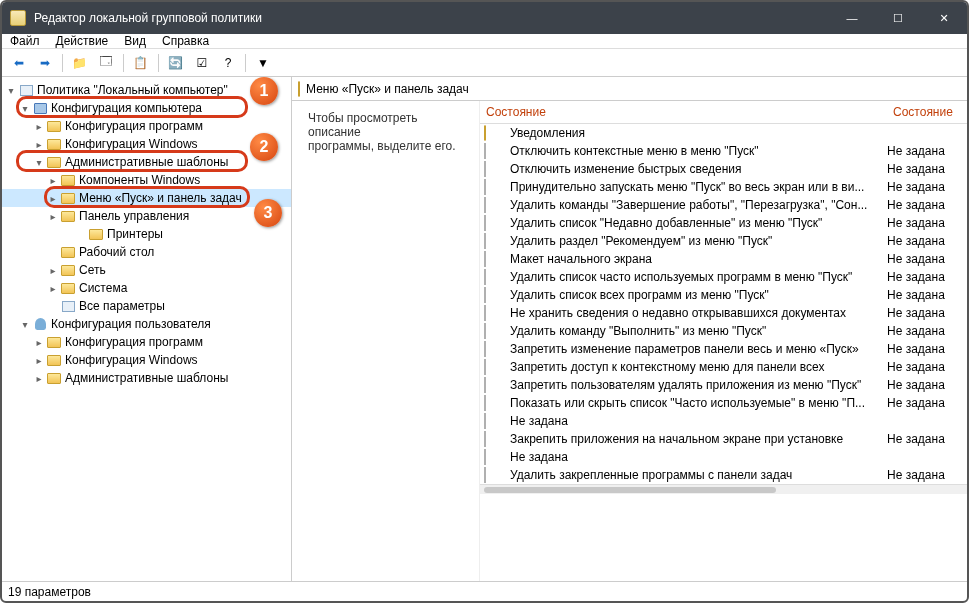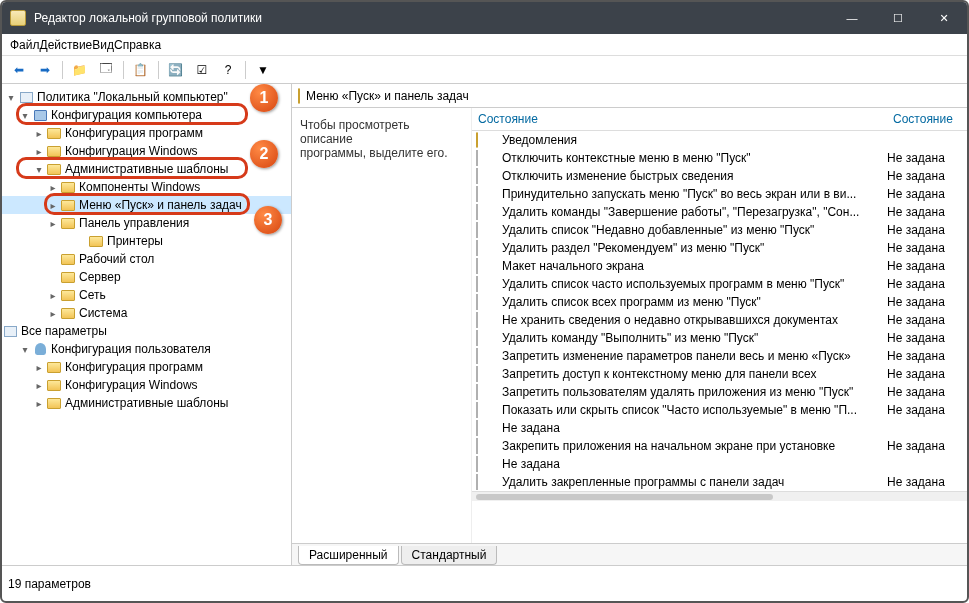--- a/index.html
+++ b/index.html
@@ -10,7 +10,7 @@
 .titlebar .spacer { flex: 1; }
 .titlebar .winbtn { width: 46px; height: 32px; display: flex; align-items: center; justify-content: center; color: #fff; font-size: 11px; }
 
-.menubar { height: 22px; display: flex; align-items: center; padding: 0 8px; font-size: 12px; border-bottom: 1px solid #ddd; }
+.menubar { height: 15px; display: flex; align-items: center; padding: 0 8px; gap: 16px; font-size: 12px; border-bottom: 1px solid #ddd; }
 .menubar span { cursor: default; }
 
 .toolbar { height: 28px; display: flex; align-items: center; padding: 0 6px; gap: 4px; border-bottom: 1px solid #ccc; }

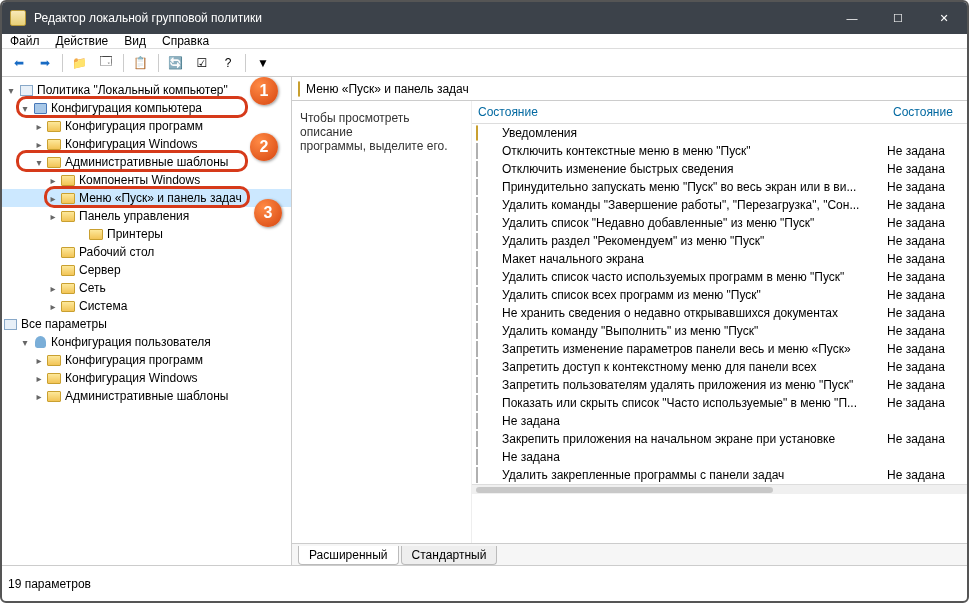--- a/index.html
+++ b/index.html
@@ -32,7 +32,7 @@
 
 .right { flex: 1; display: flex; flex-direction: column; min-width: 0; }
 .content-head { display: flex; align-items: center; height: 24px; padding: 0 6px; border-bottom: 1px solid #ccc; font-size: 12px; gap: 6px; }
-.content-body { flex: 1; display: flex; min-height: 0; }
+.content-body { flex: 1; display: flex; min-height: 0; margin-left: 8px; }
 .desc-pane { width: 180px; padding: 10px 8px; font-size: 12px; color: #333; border-right: 1px solid #eee; }
 .list-pane { flex: 1; overflow: auto; font-size: 12px; }
 .list-head { display: flex; border-bottom: 1px solid #ddd; position: sticky; top: 0; background: #fff; }

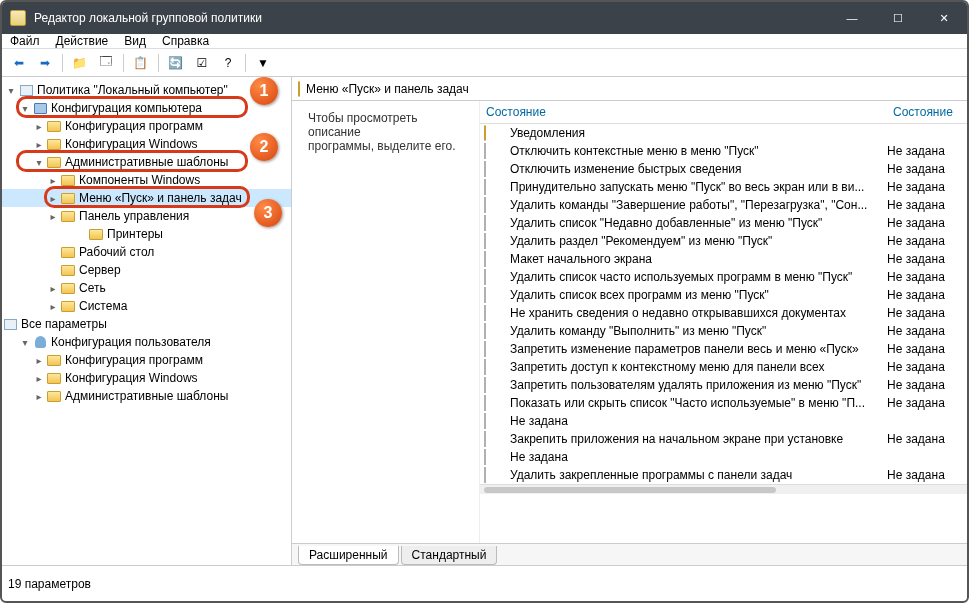--- a/index.html
+++ b/index.html
@@ -36,7 +36,7 @@
 .desc-pane { width: 180px; padding: 10px 8px; font-size: 12px; color: #333; border-right: 1px solid #eee; }
 .list-pane { flex: 1; overflow: auto; font-size: 12px; }
 .list-head { display: flex; border-bottom: 1px solid #ddd; position: sticky; top: 0; background: #fff; }
-.list-head div { padding: 4px 6px; color: #0369a1; }
+.list-head div { padding: 4px 6px; color: #c2410c; }
 .col-name { flex: 1; }
 .col-state { width: 80px; }
 .list-row { display: flex; align-items: center; height: 18px; gap: 8px; }

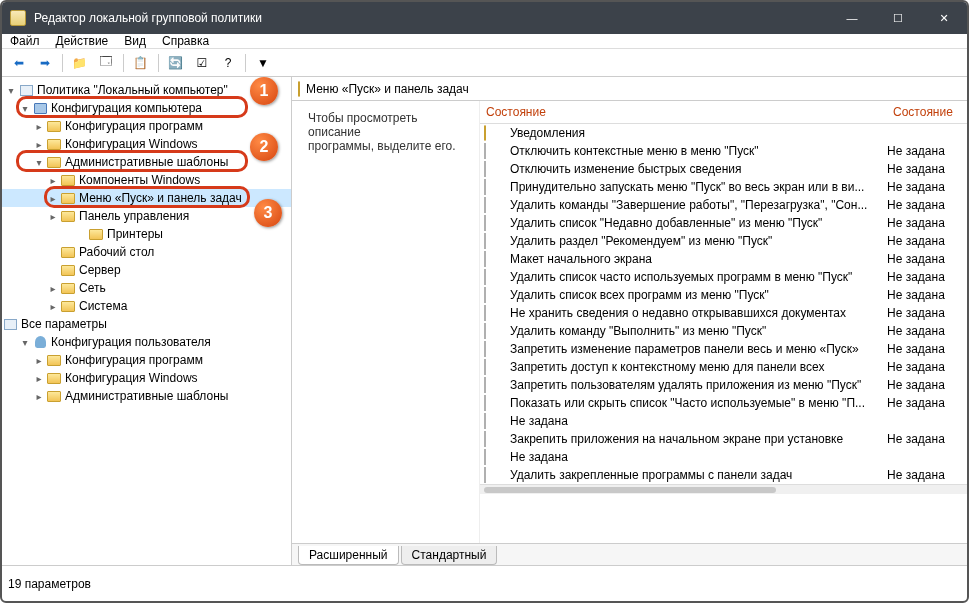--- a/index.html
+++ b/index.html
@@ -163,12 +163,6 @@
         </span>
         <span>Рабочий стол</span>
       </div>
-    <div class="tree-row" style="padding-left:58px">
-        <span class="ic">
-          <span class="fold"></span>
-        </span>
-        <span>Сервер</span>
-      </div>
     <div class="tree-row" style="padding-left:44px">
         <span class="tw">▸</span>
         <span class="ic">

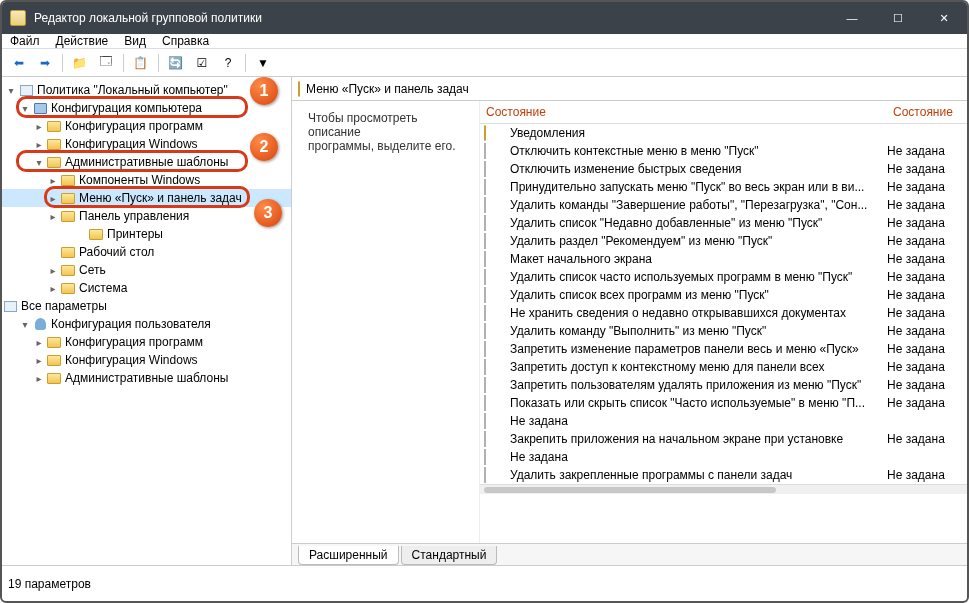--- a/index.html
+++ b/index.html
@@ -177,7 +177,7 @@
         </span>
         <span>Система</span>
       </div>
-    <div class="tree-row" style="">
+    <div class="tree-row" style="padding-left:58px">
         <span class="ic">
           <span class="params"></span>
         </span>

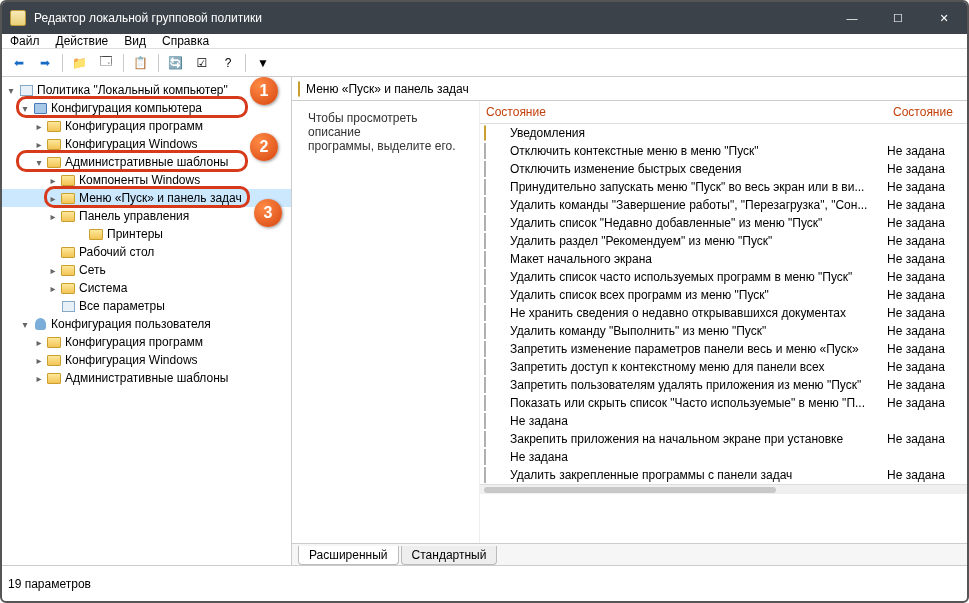--- a/index.html
+++ b/index.html
@@ -337,10 +337,6 @@
           </div>
       </div>
     </div>
-    <div class="tabs">
-      <div class="tab">Расширенный</div>
-      <div class="tab inactive">Стандартный</div>
-    </div>
   </div>
 </div>
 

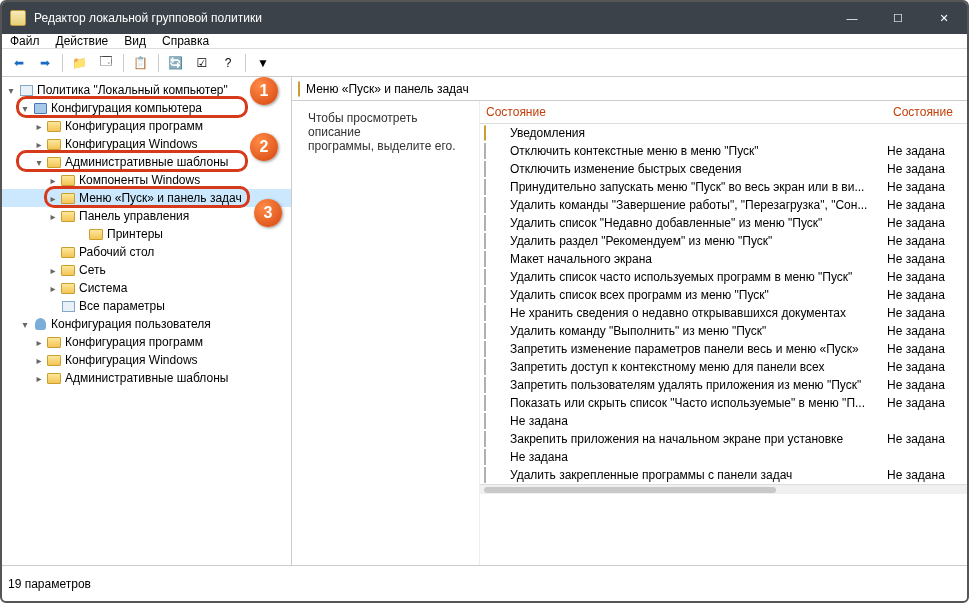--- a/index.html
+++ b/index.html
@@ -48,7 +48,7 @@
 .tabs { height: 22px; border-top: 1px solid #ccc; display: flex; align-items: flex-end; font-size: 12px; padding-left: 6px; gap: 2px; background: #f6f6f6; }
 .tabs .tab { padding: 2px 10px; border: 1px solid #bbb; border-top: none; background: #fff; border-radius: 0 0 4px 4px; }
 .tabs .tab.inactive { background: #eee; }
-.status { height: 36px; border-top: 1px solid #ccc; font-size: 12px; padding: 2px 6px; display: flex; align-items: center; }
+.status { height: 20px; border-top: 1px solid #ccc; font-size: 12px; padding: 2px 6px; display: flex; align-items: center; }
 .hscroll { height: 10px; border-top: 1px solid #ddd; background: #f0f0f0; position: relative; }
 .hscroll .thumb { position: absolute; left: 4px; top: 2px; width: 60%; height: 6px; background: #c8c8c8; border-radius: 3px; }
 </style>

